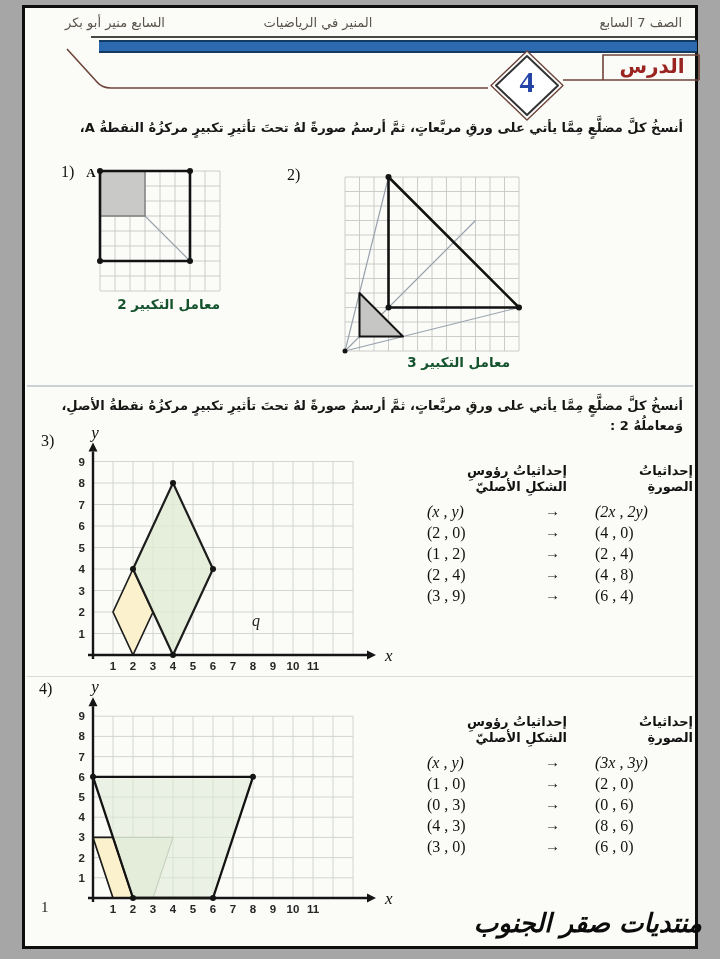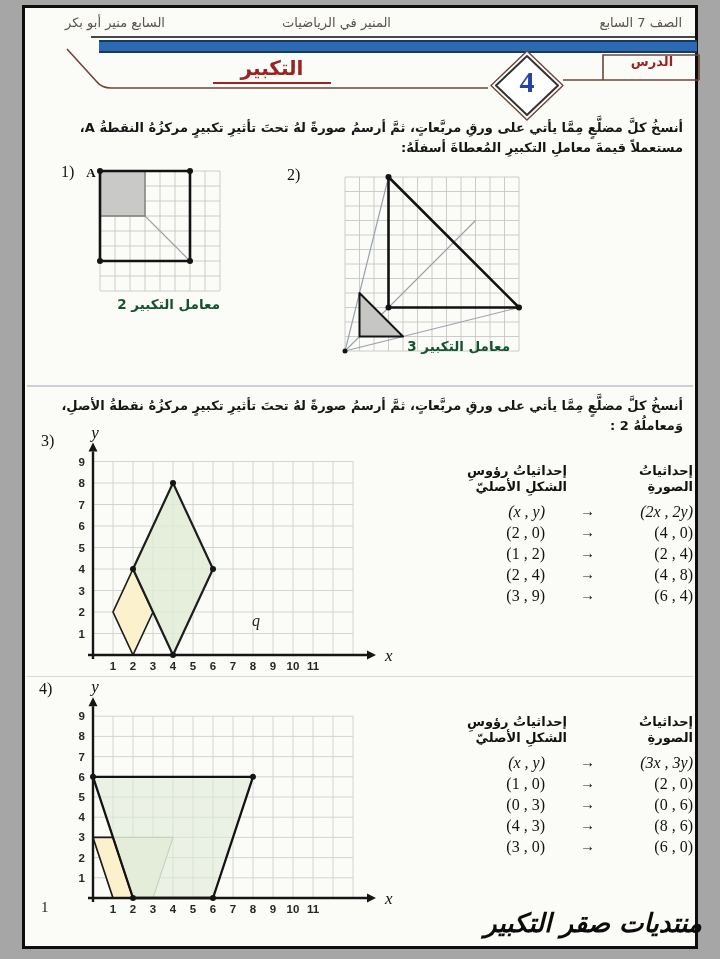--- a/index.html
+++ b/index.html
@@ -10,7 +10,7 @@
   
   .hdr-txt{position:absolute;top:7px;font:13px "DejaVu Sans",sans-serif;color:#58534b;direction:rtl}
   .hdr-grade{right:13px}
-  .hdr-center{left:236px;width:130px;text-align:right}
+  .hdr-center{left:228px;width:130px;text-align:center}
   .hdr-teacher{left:40px}
   .hdr-rule{position:absolute;left:66px;top:28px;width:604px;height:0;border-top:2.5px solid #474747}
   .blue-bar{position:absolute;left:74px;top:32px;width:598px;height:9px;background:#2b6ab0;

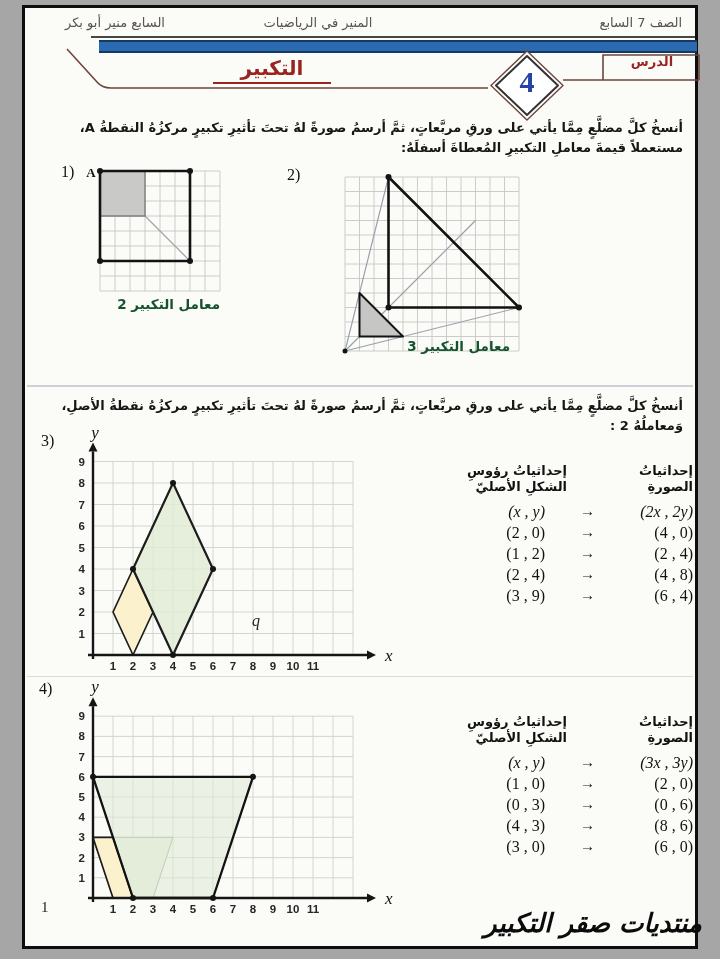--- a/index.html
+++ b/index.html
@@ -76,7 +76,6 @@
   </svg>
   <div class="lesson-word">الدرس</div>
   <div class="lesson-num">4</div>
-  <div class="lesson-title">التكبير</div>
 
   <div class="instr instr1">
     <div>أنسخُ كلَّ مضلَّعٍ مِمَّا يأتي على ورقِ مربَّعاتٍ، ثمَّ أرسمُ صورةً لهُ تحتَ تأثيرِ تكبيرٍ مركزُهُ النقطةُ A،</div>

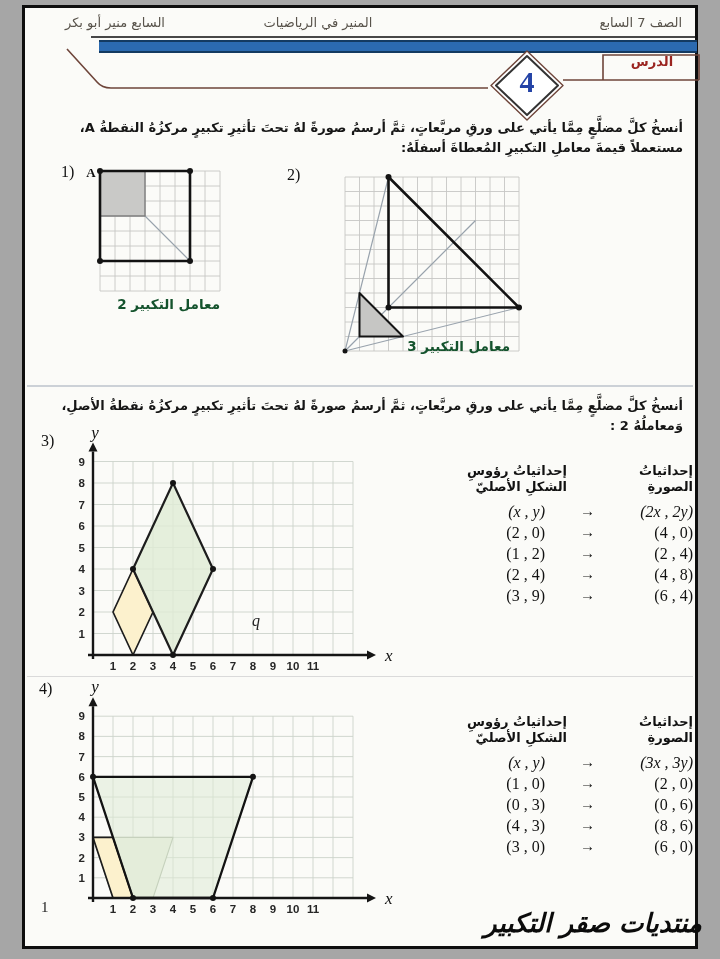--- a/index.html
+++ b/index.html
@@ -18,7 +18,7 @@
   
   .ribbon{position:absolute;left:0;top:40px}
   .lesson-word{position:absolute;left:582px;top:46px;width:90px;text-align:center;
-               font-weight:700;font-size:13px;color:#9a2420;direction:rtl}
+               font-weight:700;font-size:20px;color:#9a2420;direction:rtl}
   .lesson-num{position:absolute;left:482px;top:57px;width:40px;text-align:center;
               font:700 30px "Liberation Serif",serif;color:#2443a6}
   .lesson-title{position:absolute;left:188px;top:48px;width:118px;text-align:center;

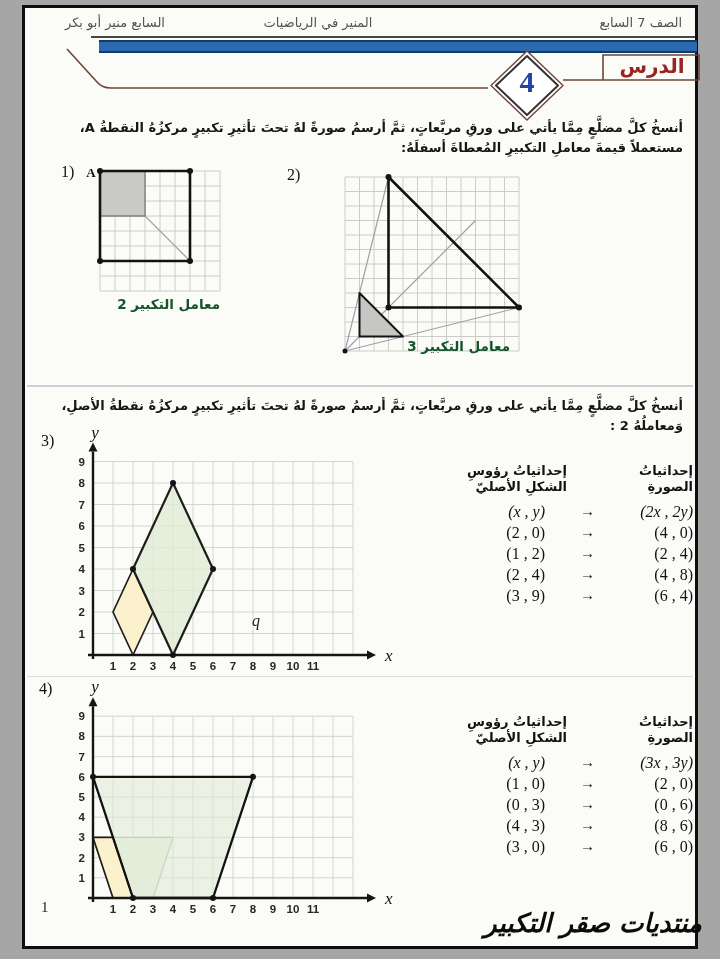--- a/index.html
+++ b/index.html
@@ -79,7 +79,6 @@
 
   <div class="instr instr1">
     <div>أنسخُ كلَّ مضلَّعٍ مِمَّا يأتي على ورقِ مربَّعاتٍ، ثمَّ أرسمُ صورةً لهُ تحتَ تأثيرِ تكبيرٍ مركزُهُ النقطةُ A،</div>
-    <div>مستعملاً قيمةَ معاملِ التكبيرِ المُعطاةَ أسفلَهُ:</div>
   </div>
 
   <div class="pnum" style="left:36px;top:155px">1)</div>

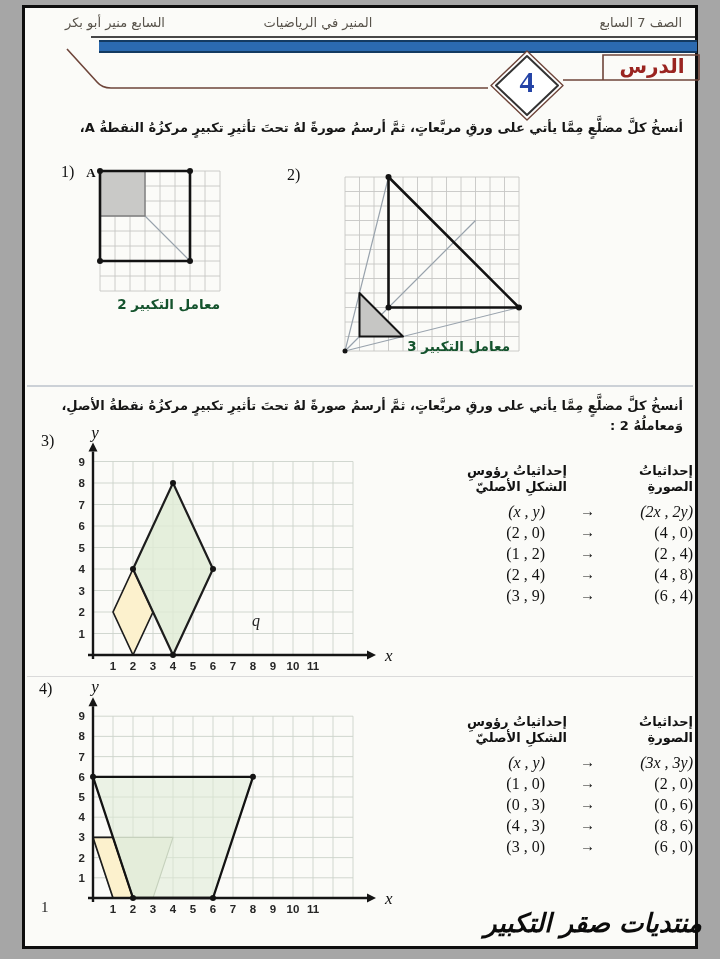--- a/index.html
+++ b/index.html
@@ -150,7 +150,7 @@
       <circle cx="189" cy="134.5" r="3" fill="#141414"></circle>
       <circle cx="15" cy="178" r="2.5" fill="#141414"></circle>
     </svg>
-  <div class="figcap" style="left:350px;top:330px;width:135px">معامل التكبير 3</div>
+  <div class="figcap" style="left:350px;top:346px;width:135px">معامل التكبير 3</div>
 
   <div class="divider div1"></div>
 

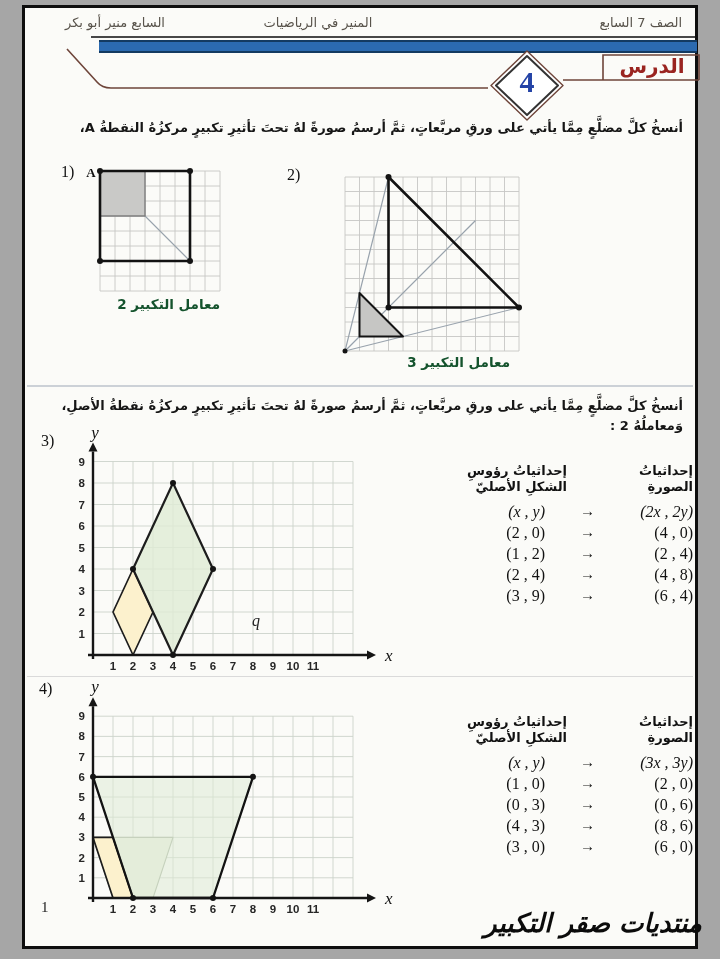--- a/index.html
+++ b/index.html
@@ -48,7 +48,7 @@
   .th-orig{width:140px}
   .th-img{width:120px}
   .trow{display:grid;grid-template-columns:118px 50px 98px;height:21px;align-items:center}
-  .cell{text-align:right;font:16px "Liberation Serif",serif;color:#121212}
+  .cell{text-align:left;font:16px "Liberation Serif",serif;color:#121212}
   .c-arrow{font-size:15px;color:#121212}
   .trow:first-child .cell{font-style:italic}
   .trow:first-child .c-arrow{font-style:normal}

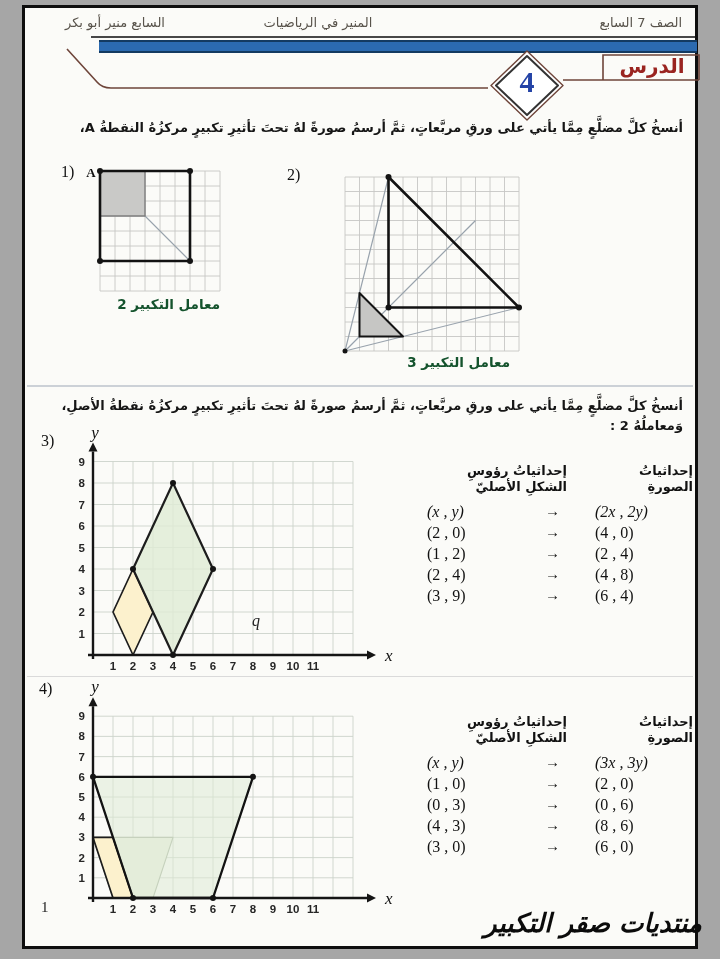--- a/index.html
+++ b/index.html
@@ -363,6 +363,6 @@
   <div class="page-num">1</div>
 </div>
 
-<div class="watermark">منتديات صقر التكبير</div>
+<div class="watermark">منتديات صقر الجنوب</div>
 
 </body></html>

